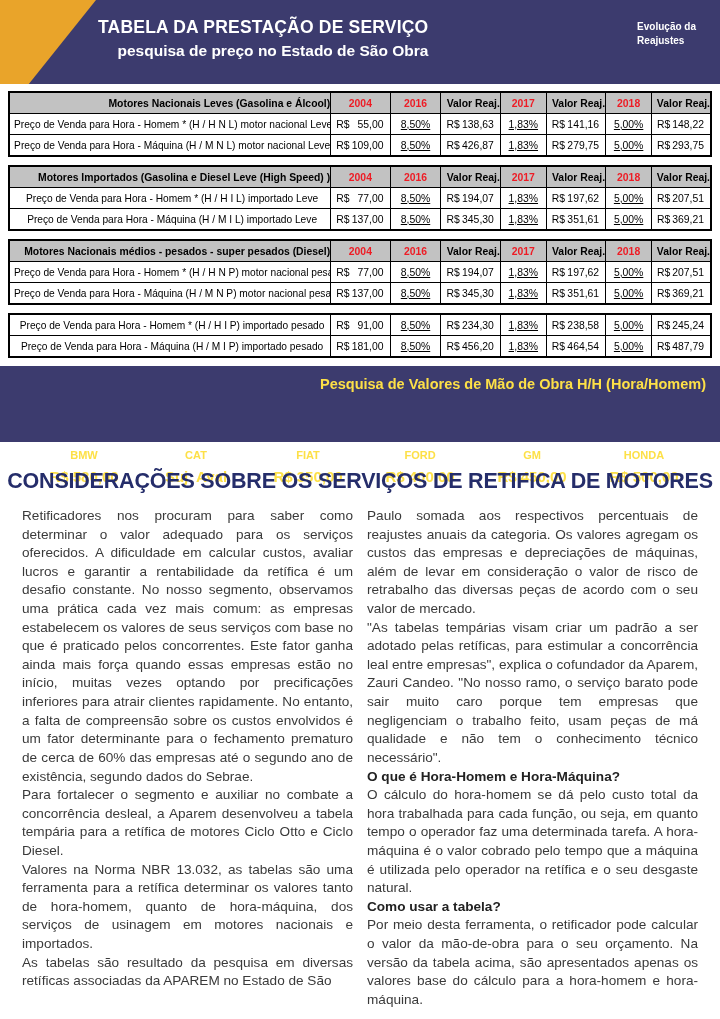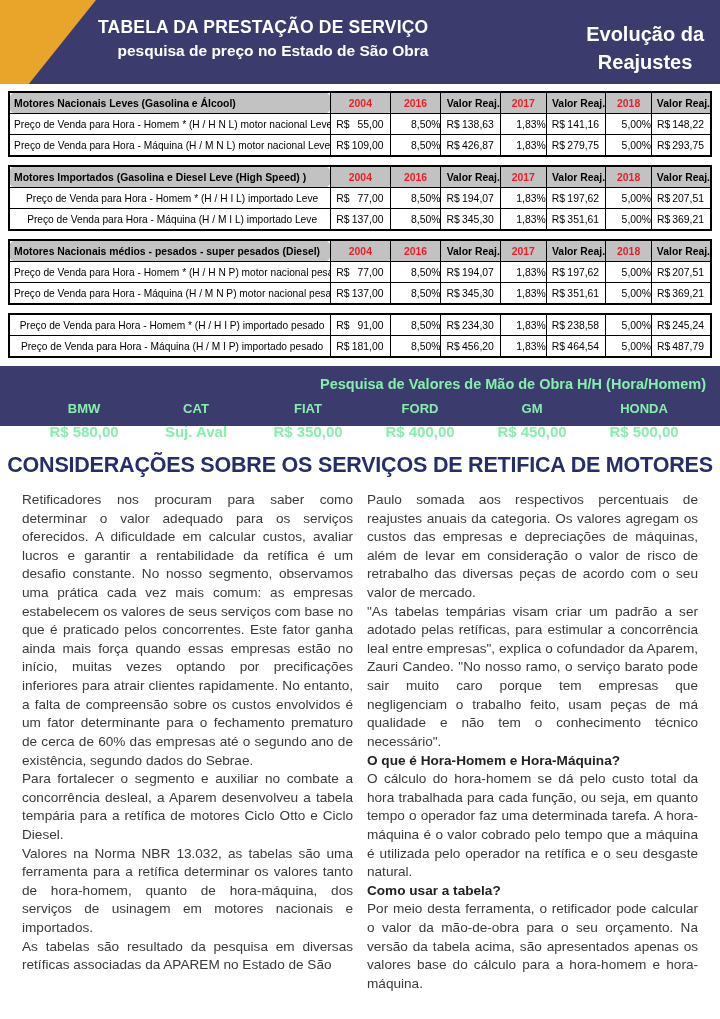--- a/index.html
+++ b/index.html
@@ -13,8 +13,8 @@
   .top-titles{position:absolute;left:98px;top:17px;color:#fff;text-align:right;}
   .t1{font-size:17.5px;font-weight:bold;letter-spacing:.2px;}
   .t2{font-size:15.5px;font-weight:bold;margin-top:4px;}
-  .top-right{position:absolute;right:16px;top:20px;text-align:center;color:#fff;font-weight:bold;
-             font-size:20px;line-height:1.4;}
+  .top-right{position:absolute;right:24px;top:20px;text-align:left;color:#fff;font-weight:bold;
+             font-size:10px;line-height:1.4;}
 
   
   .tables{padding:7px 8px 0 8px;}

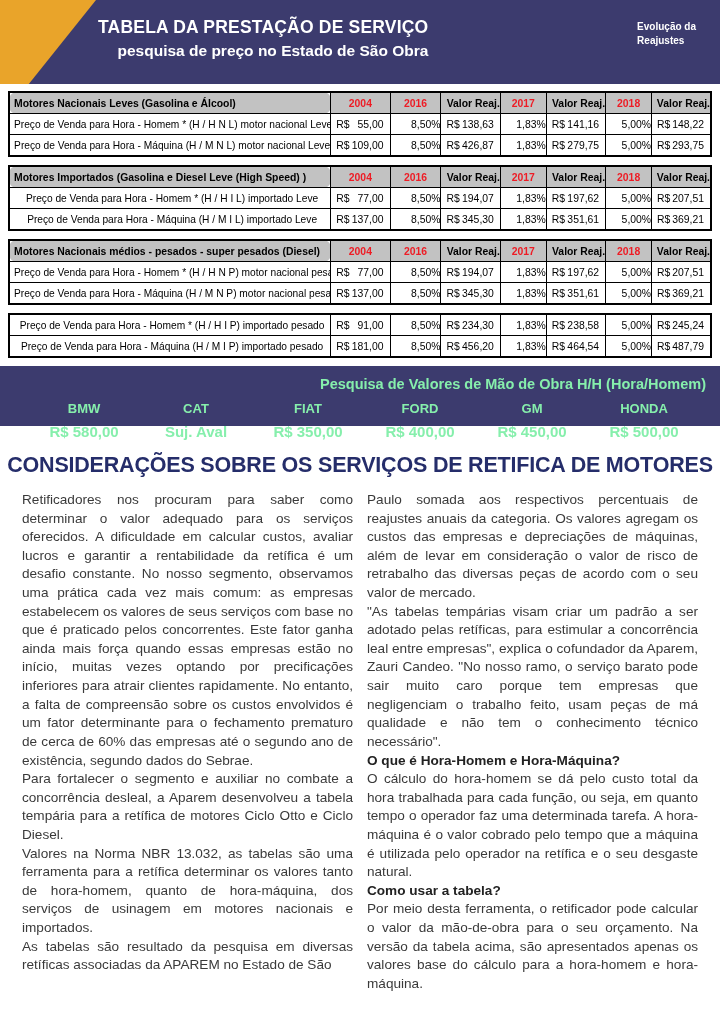--- a/index.html
+++ b/index.html
@@ -23,7 +23,7 @@
   .tables th,.tables td{border:1px solid #000;height:20px;overflow:hidden;white-space:nowrap;
                         font-size:10.4px;padding:0;}
   .tables .hdr th{background:var(--table-header-gray);font-weight:bold;}
-  .tables th.title{text-align:left;padding-left:4px;border-radius:8px;}
+  .tables th.title{text-align:right;padding-left:4px;}
   .tables th.yr{color:var(--year-red);text-align:center;}
   .tables th.vr{text-align:right;}
   .tables td.label{text-align:center;padding-left:4px;font-size:10.2px;}

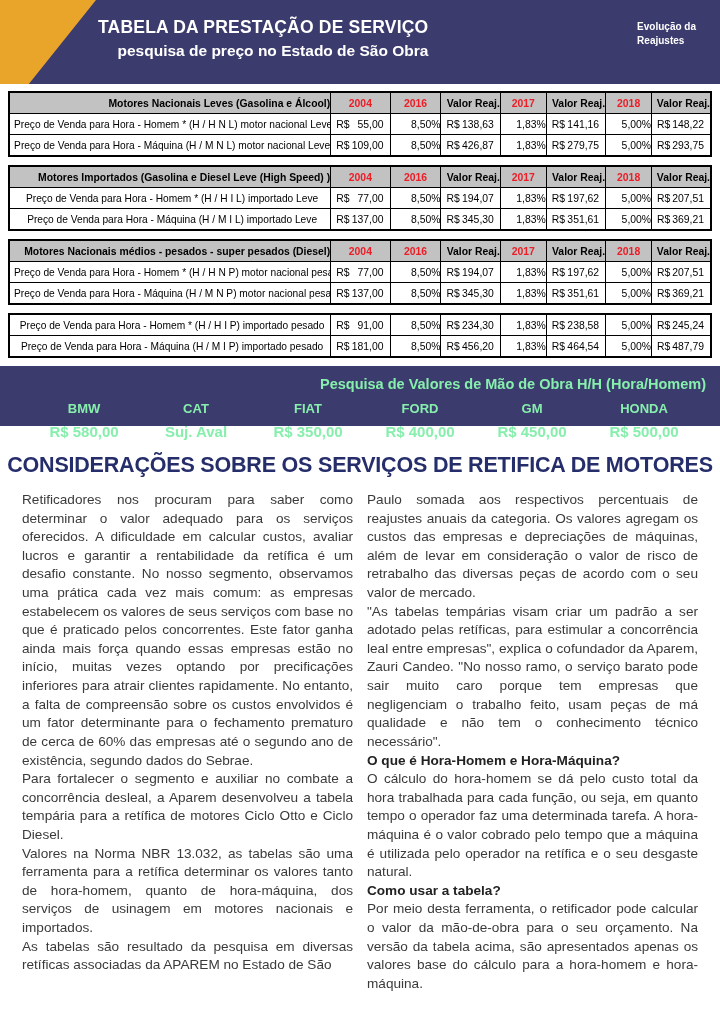--- a/index.html
+++ b/index.html
@@ -29,7 +29,7 @@
   .tables td.label{text-align:center;padding-left:4px;font-size:10.2px;}
   .tables td.money{padding:0 6px 0 5px;text-align:right;}
   .tables td.money .cur{float:left;}
-  .tables td.pct{text-align:right;}
+  .tables td.pct{text-align:center;text-decoration:underline;}
   .c-label{width:45.5%}.c-m{width:8.4%}.c-p1{width:7.2%}.c-p2{width:6.5%}
 
   

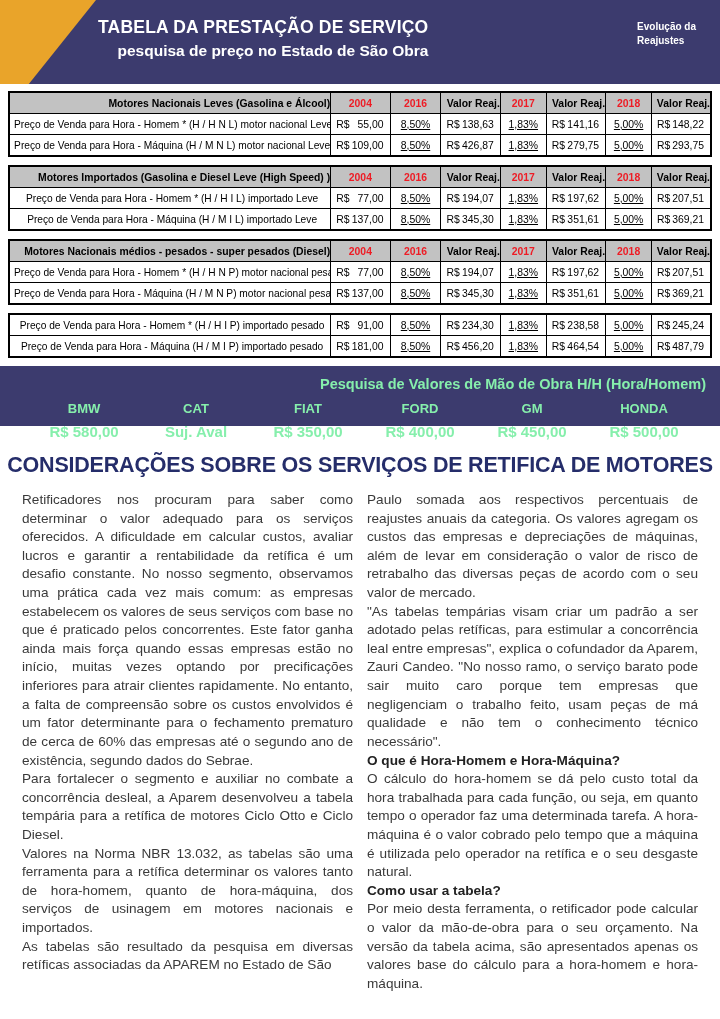--- a/index.html
+++ b/index.html
@@ -33,7 +33,7 @@
   .c-label{width:45.5%}.c-m{width:8.4%}.c-p1{width:7.2%}.c-p2{width:6.5%}
 
   
-  .banner{margin-top:4px;background:var(--navy);color:#86efac;height:60px;box-sizing:border-box;
+  .banner{margin-top:4px;background:var(--navy);color:#fde047;height:76px;box-sizing:border-box;
           padding-top:10px;}
   .banner-title{text-align:right;padding-right:14px;font-weight:bold;font-size:14.5px;}
   .brands{display:flex;justify-content:space-around;padding:9px 20px 0 28px;}

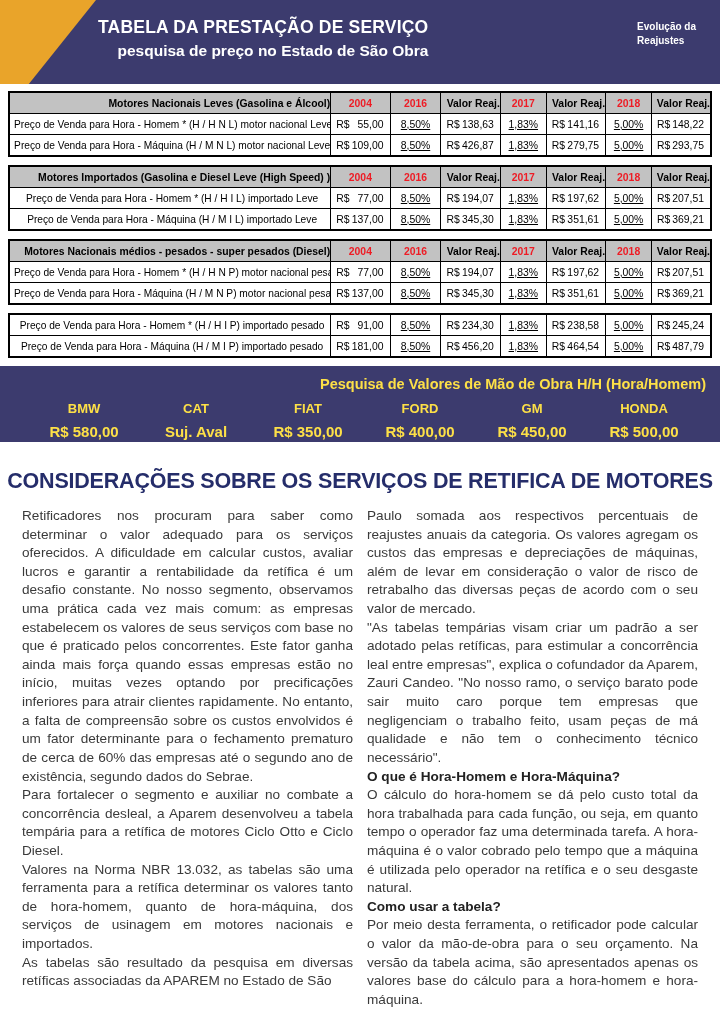--- a/index.html
+++ b/index.html
@@ -38,7 +38,7 @@
   .banner-title{text-align:right;padding-right:14px;font-weight:bold;font-size:14.5px;}
   .brands{display:flex;justify-content:space-around;padding:9px 20px 0 28px;}
   .brand{text-align:center;font-weight:bold;min-width:85px;}
-  .brand-name{font-size:13px;}
+  .brand-name{font-size:11px;margin-top:48px;}
   .brand-value{font-size:15px;margin-top:7px;}
 
   

